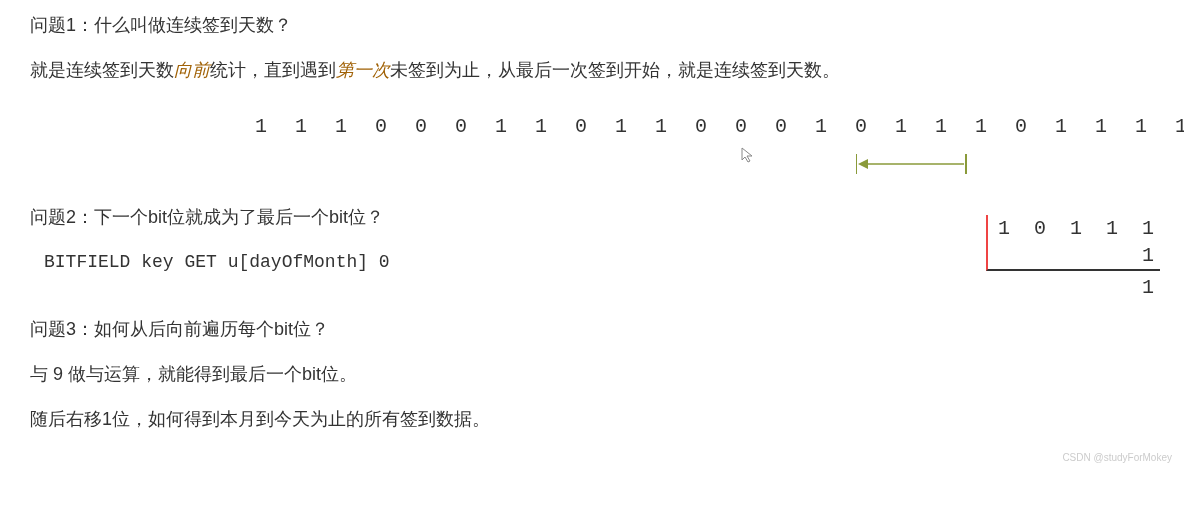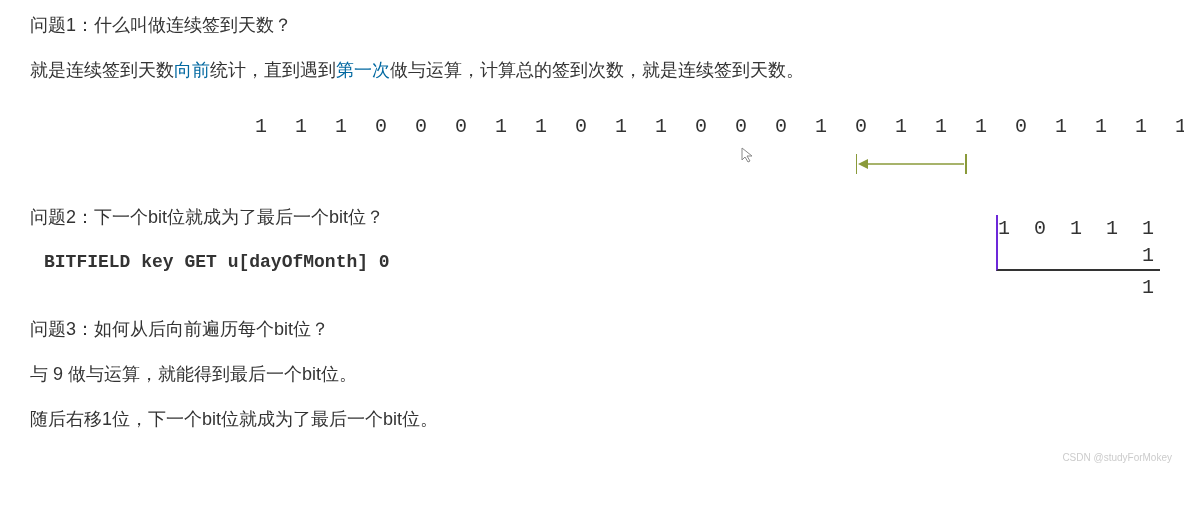--- a/index.html
+++ b/index.html
@@ -15,7 +15,7 @@
     }
     .block { margin-bottom: 18px; }
     .bold { font-weight: normal; }
-    .red { color: #0369a1; }
+    .red { color: #a16207; font-style: italic; }
     .bits-row {
       font-family: "Courier New", monospace;
       font-size: 20px;

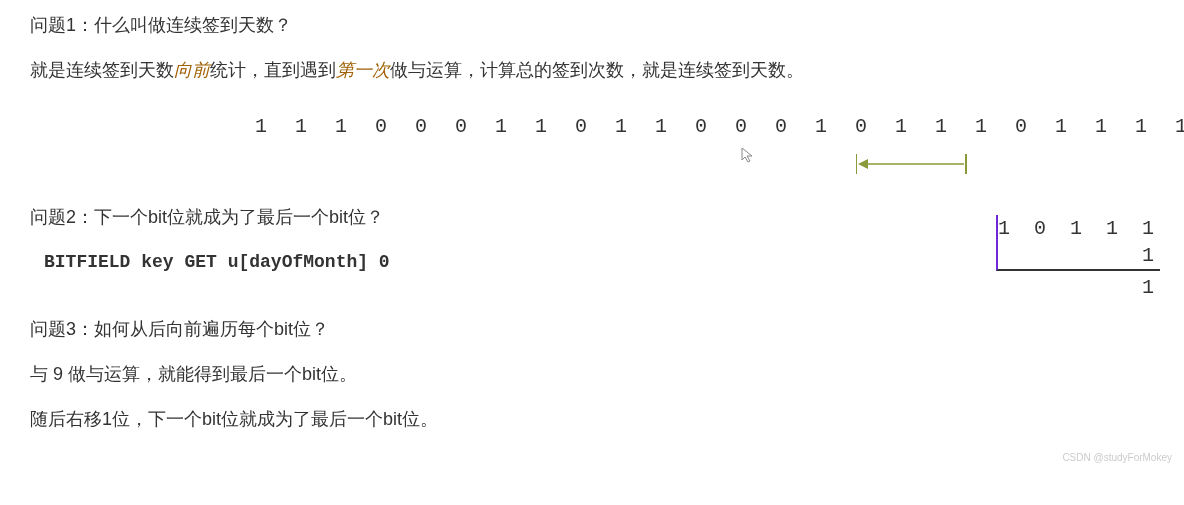--- a/index.html
+++ b/index.html
@@ -78,7 +78,7 @@
 </div>
 
 <div class="block">
-  <span>就是连续签到天数</span><span class="red">向前</span><span>统计，直到遇到</span><span class="red">第一次</span><span>做与运算，计算总的签到次数，就是连续签到天数。</span>
+  <span>就是连续签到天数</span><span class="red">向前</span><span>统计，直到遇到</span><span class="red">第一次</span><span>未签到为止，从最后一次签到开始，就是连续签到天数。</span>
 </div>
 
 <div class="bits-row">1 1 1 0 0 0 1 1 0 1 1 0 0 0 1 0 1 1 1 0 1 1 1 1 1 0 1 1 1 1</div>

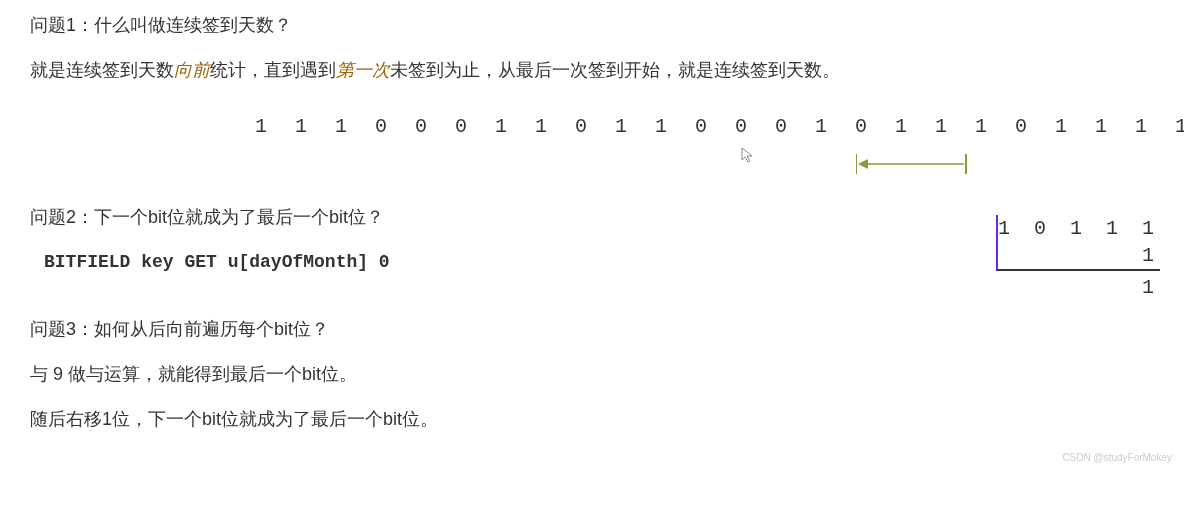--- a/index.html
+++ b/index.html
@@ -58,7 +58,7 @@
       text-align: right;
       letter-spacing: 6px;
     }
-    .side-calc .row { border-left: 2px solid #6d28d9; padding-left: 0; line-height: 1.35; }
+    .side-calc .row { border-left: 2px solid #ef4444; padding-left: 10px; line-height: 1.35; }
     .side-calc .divider { border-bottom: 2px solid #333; }
     .side-calc .result { padding-top: 2px; padding-left: 10px; }
     .watermark {

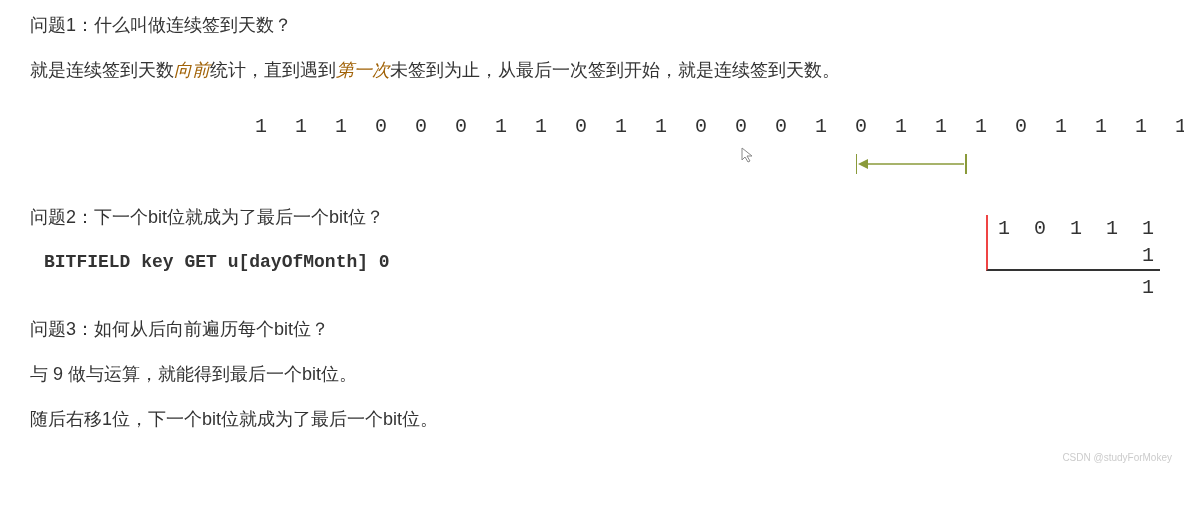--- a/index.html
+++ b/index.html
@@ -47,7 +47,6 @@
       font-size: 18px;
       margin-left: 14px;
       margin-bottom: 40px;
-      font-weight: bold;
     }
     .side-calc {
       position: absolute;

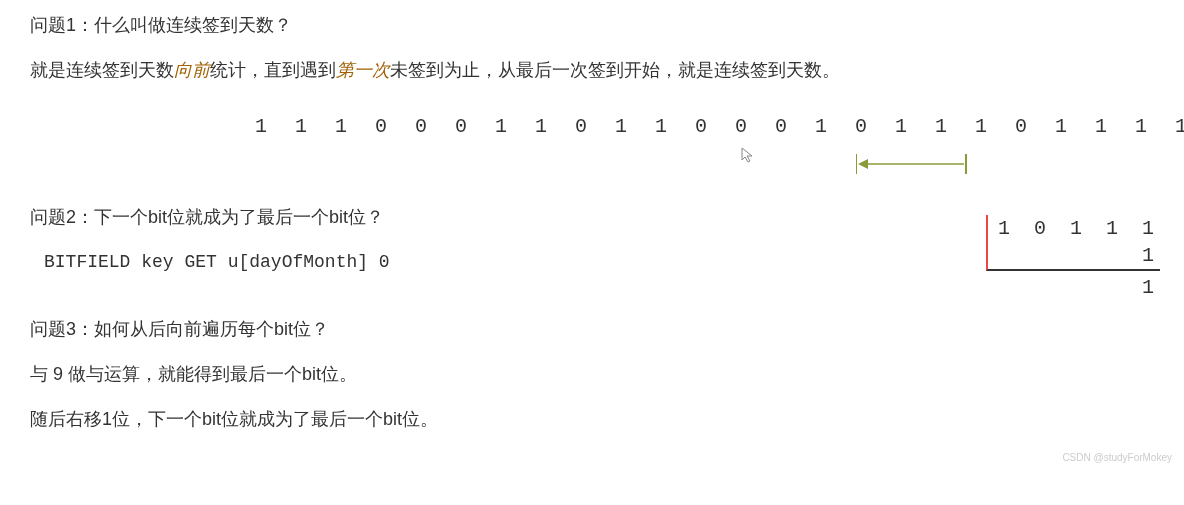--- a/index.html
+++ b/index.html
@@ -107,7 +107,7 @@
 </div>
 
 <div class="block">与 9 做与运算，就能得到最后一个bit位。</div>
-<div class="block">随后右移1位，下一个bit位就成为了最后一个bit位。</div>
+<div class="block">随后右移1位，如何得到本月到今天为止的所有签到数据。</div>
 
 <div class="side-calc">
   <div class="row">1 0 1 1 1</div>

